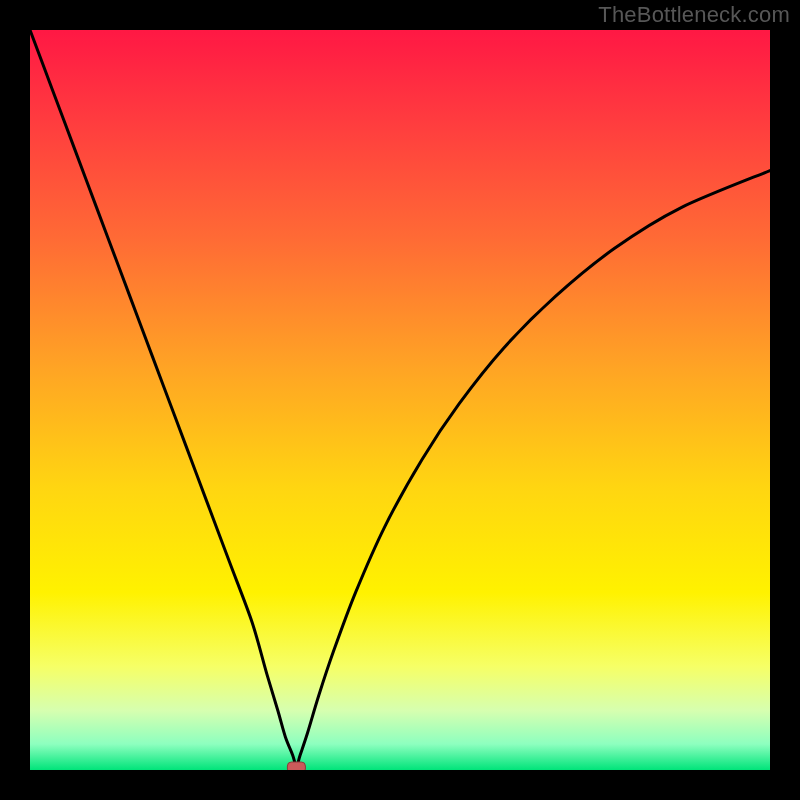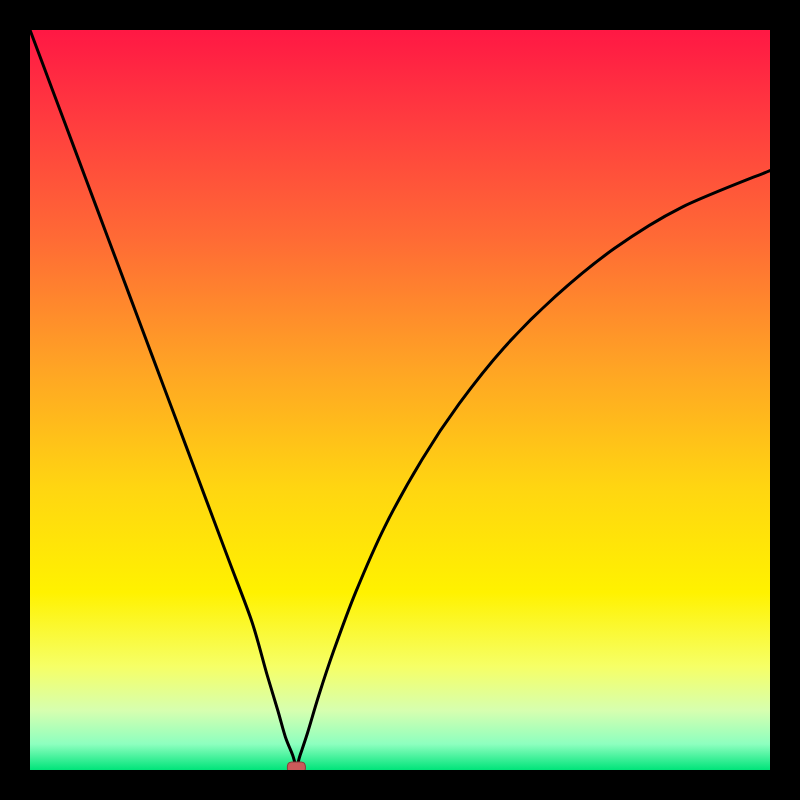--- a/index.html
+++ b/index.html
@@ -41,6 +41,7 @@
 <body>
 
 <div class="outer">
+  <div class="watermark">TheBottleneck.com</div>
   <div class="plot">
     <svg id="chart-svg" width="740" height="740" viewBox="0 0 740 740">
       <defs>

